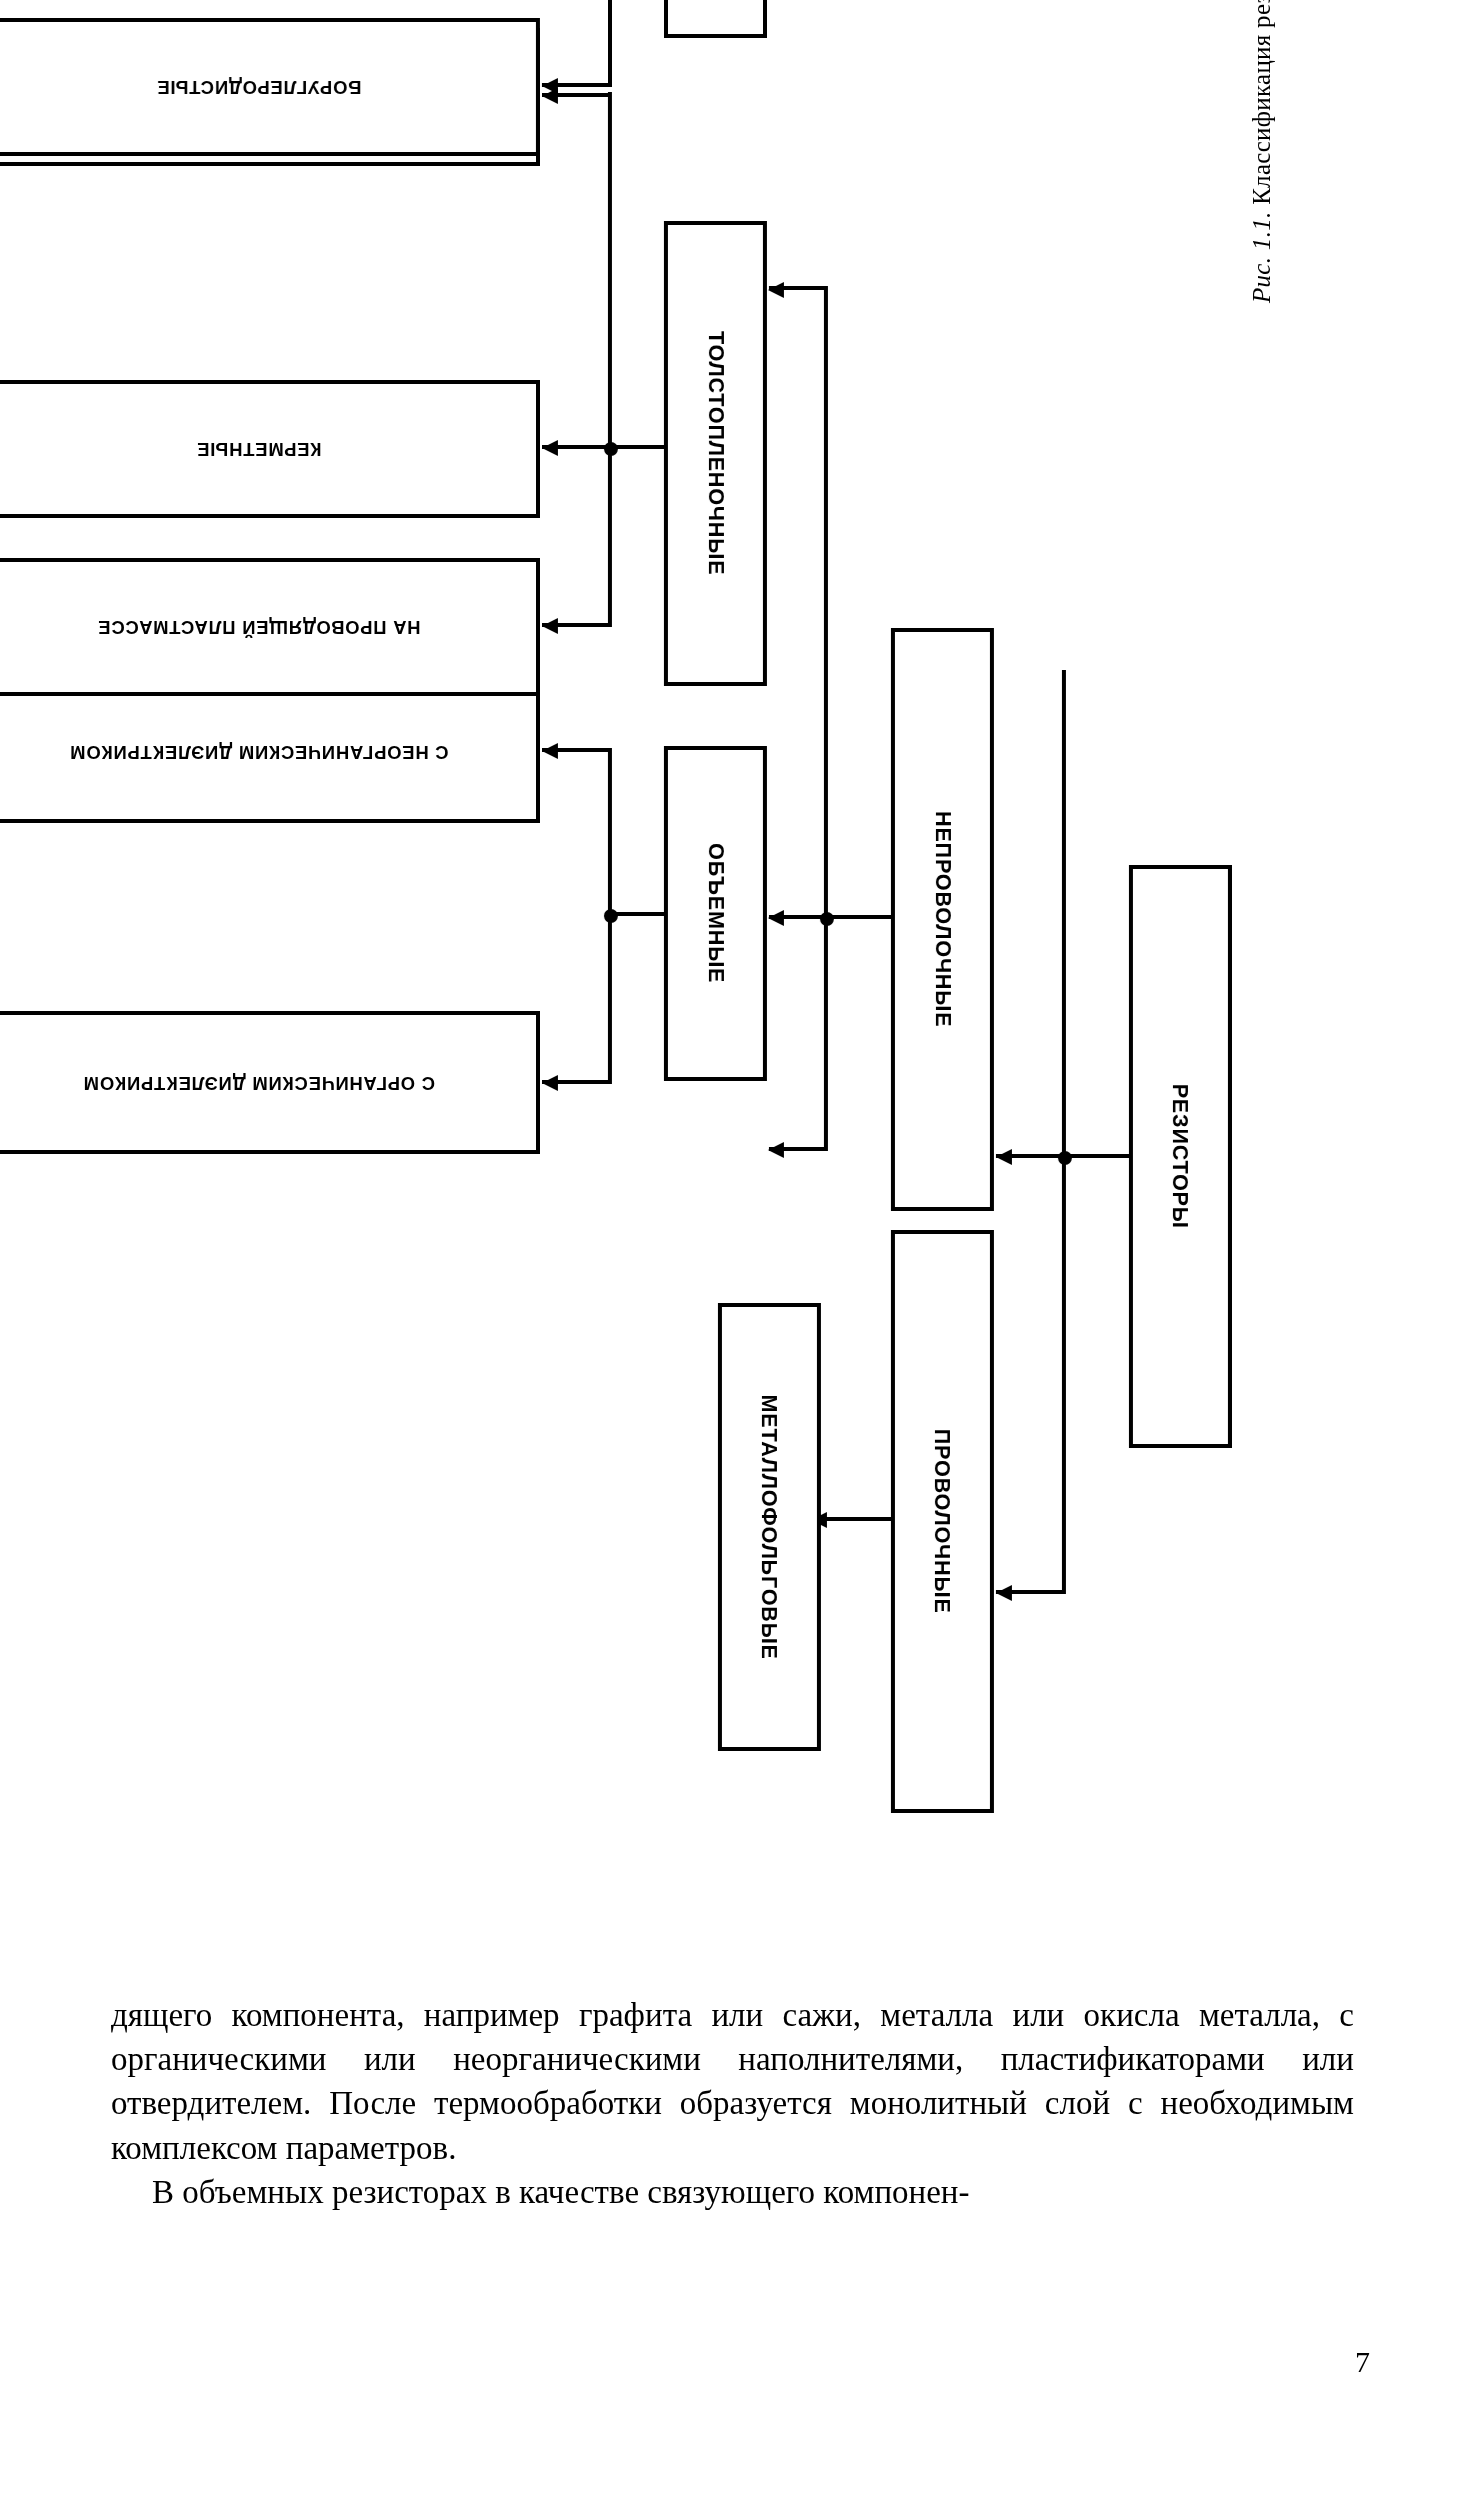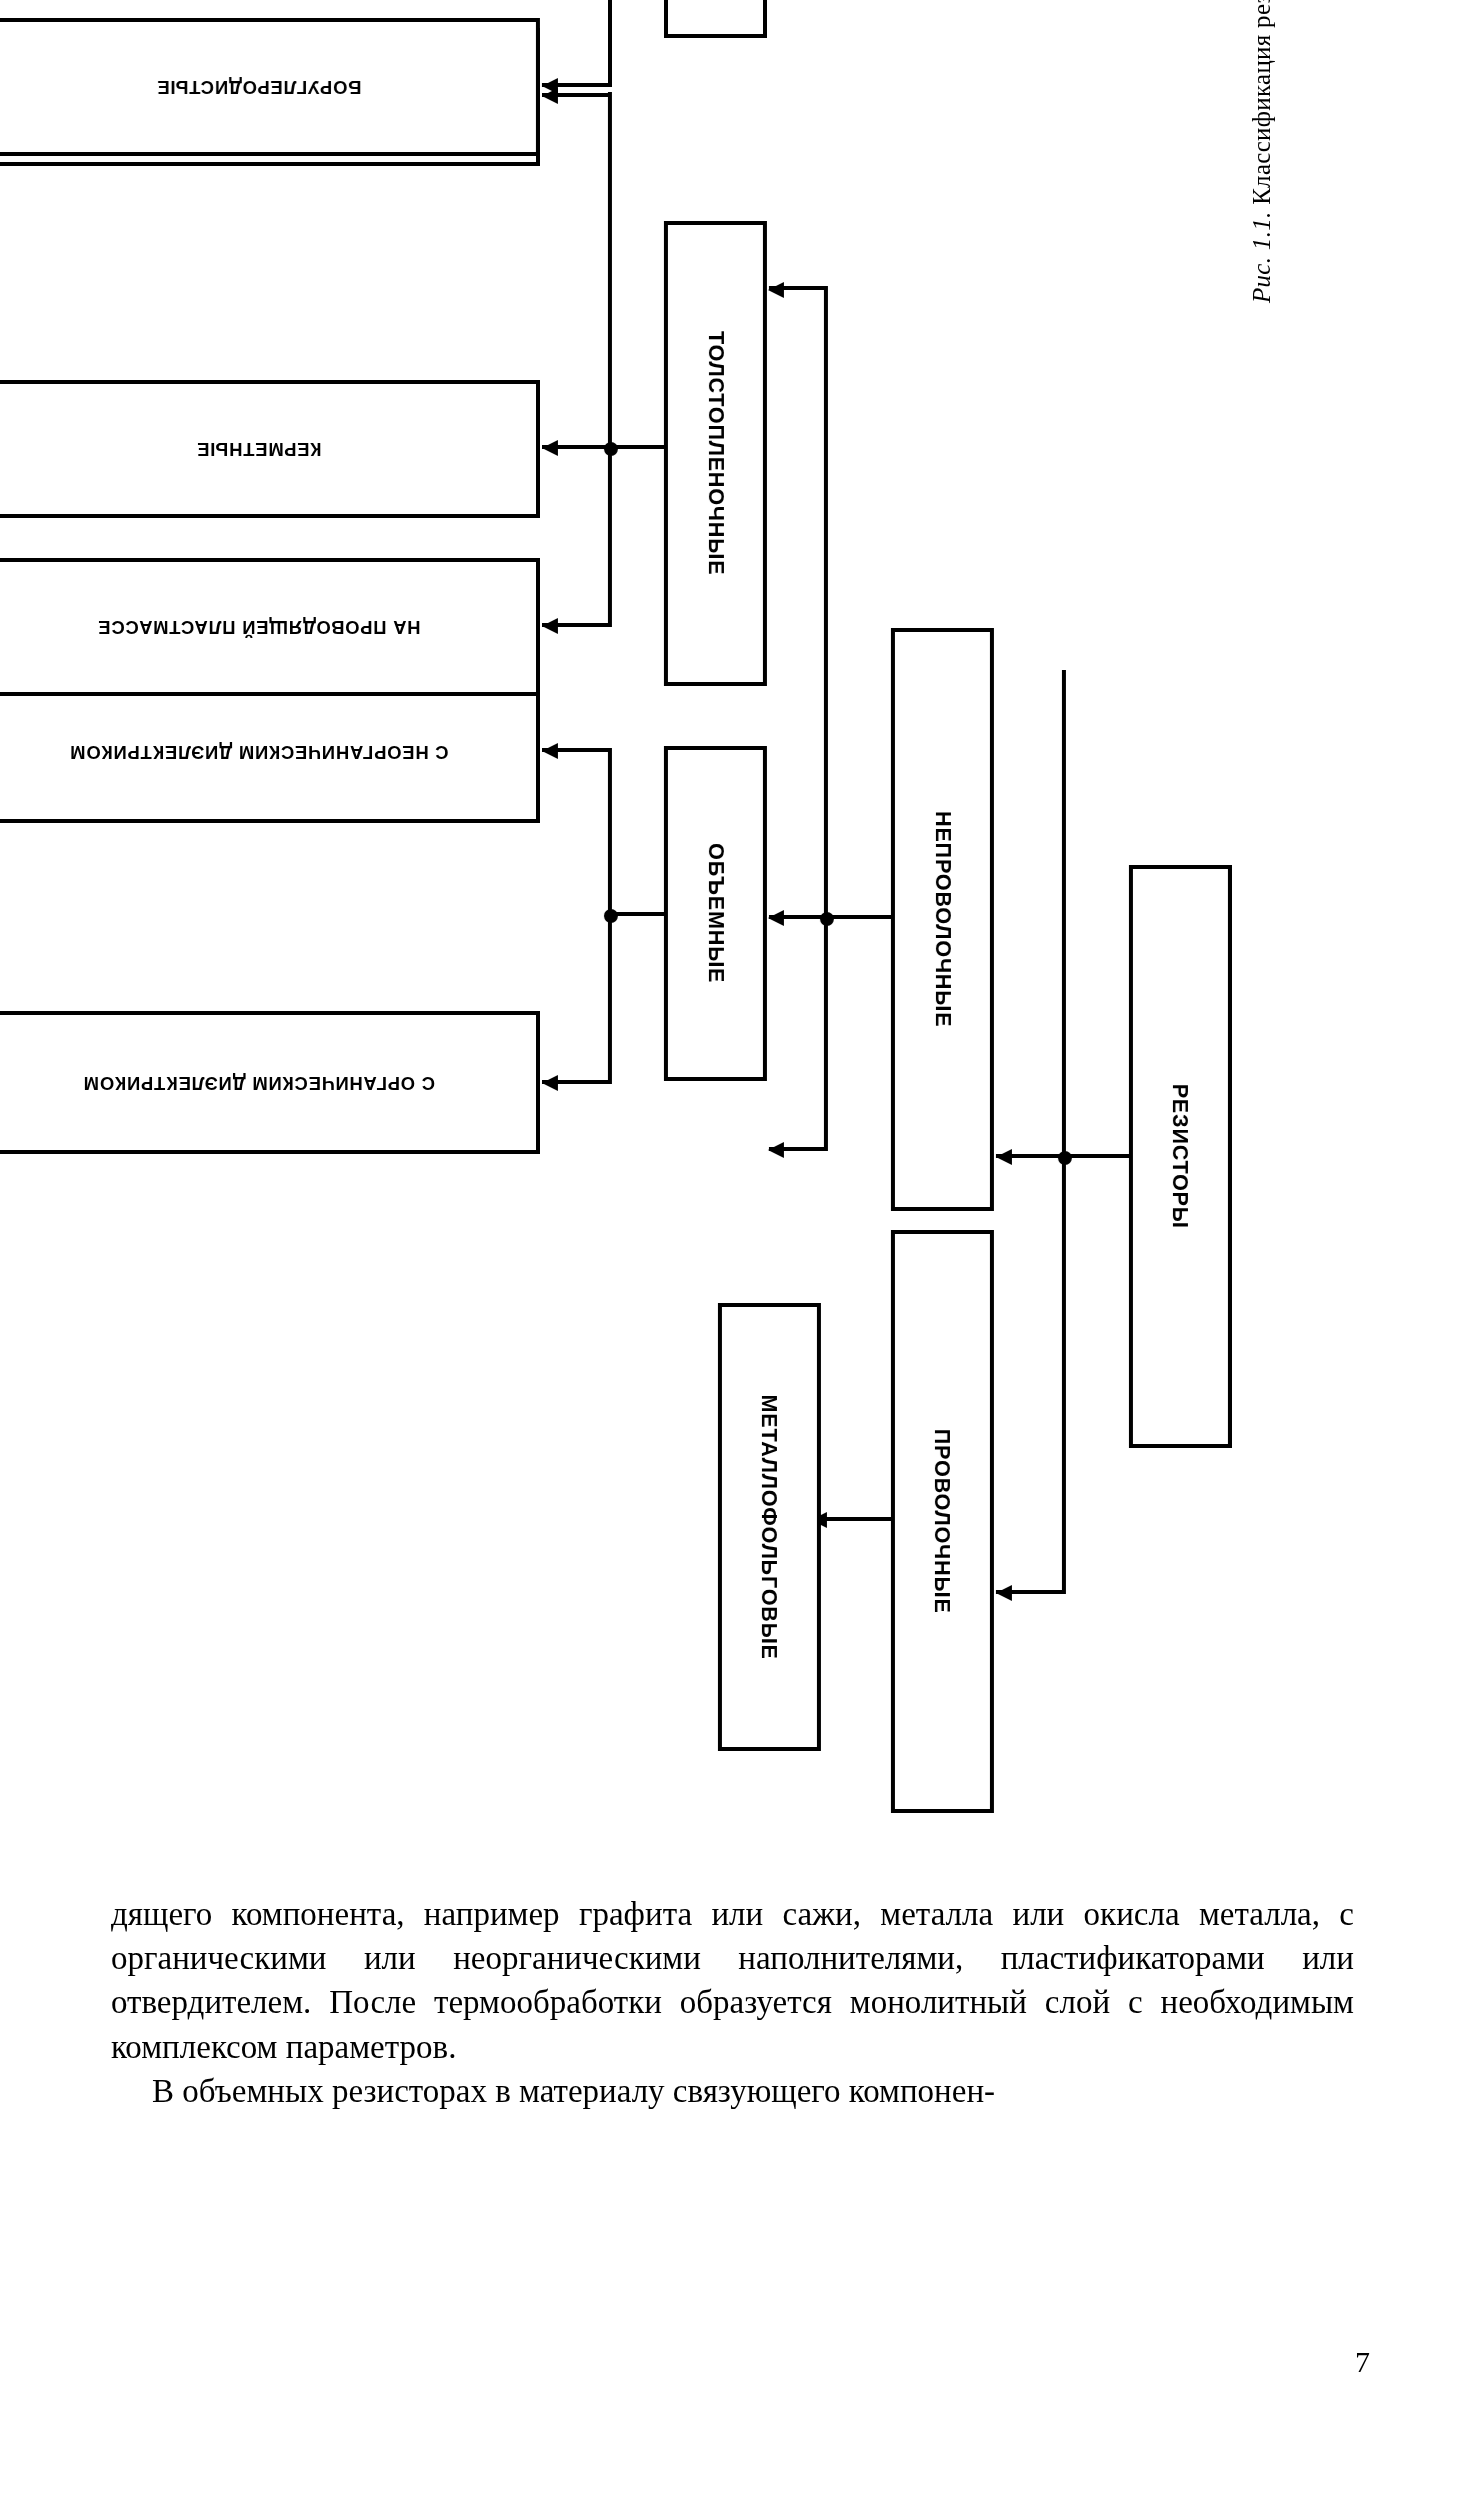--- a/index.html
+++ b/index.html
@@ -111,7 +111,7 @@
   #body-text {
     position: absolute;
     left: 111px;
-    top: 1892px;
+    top: 1993px;
     width: 1243px;
     font-family: "Liberation Serif", serif;
     font-size: 33px;

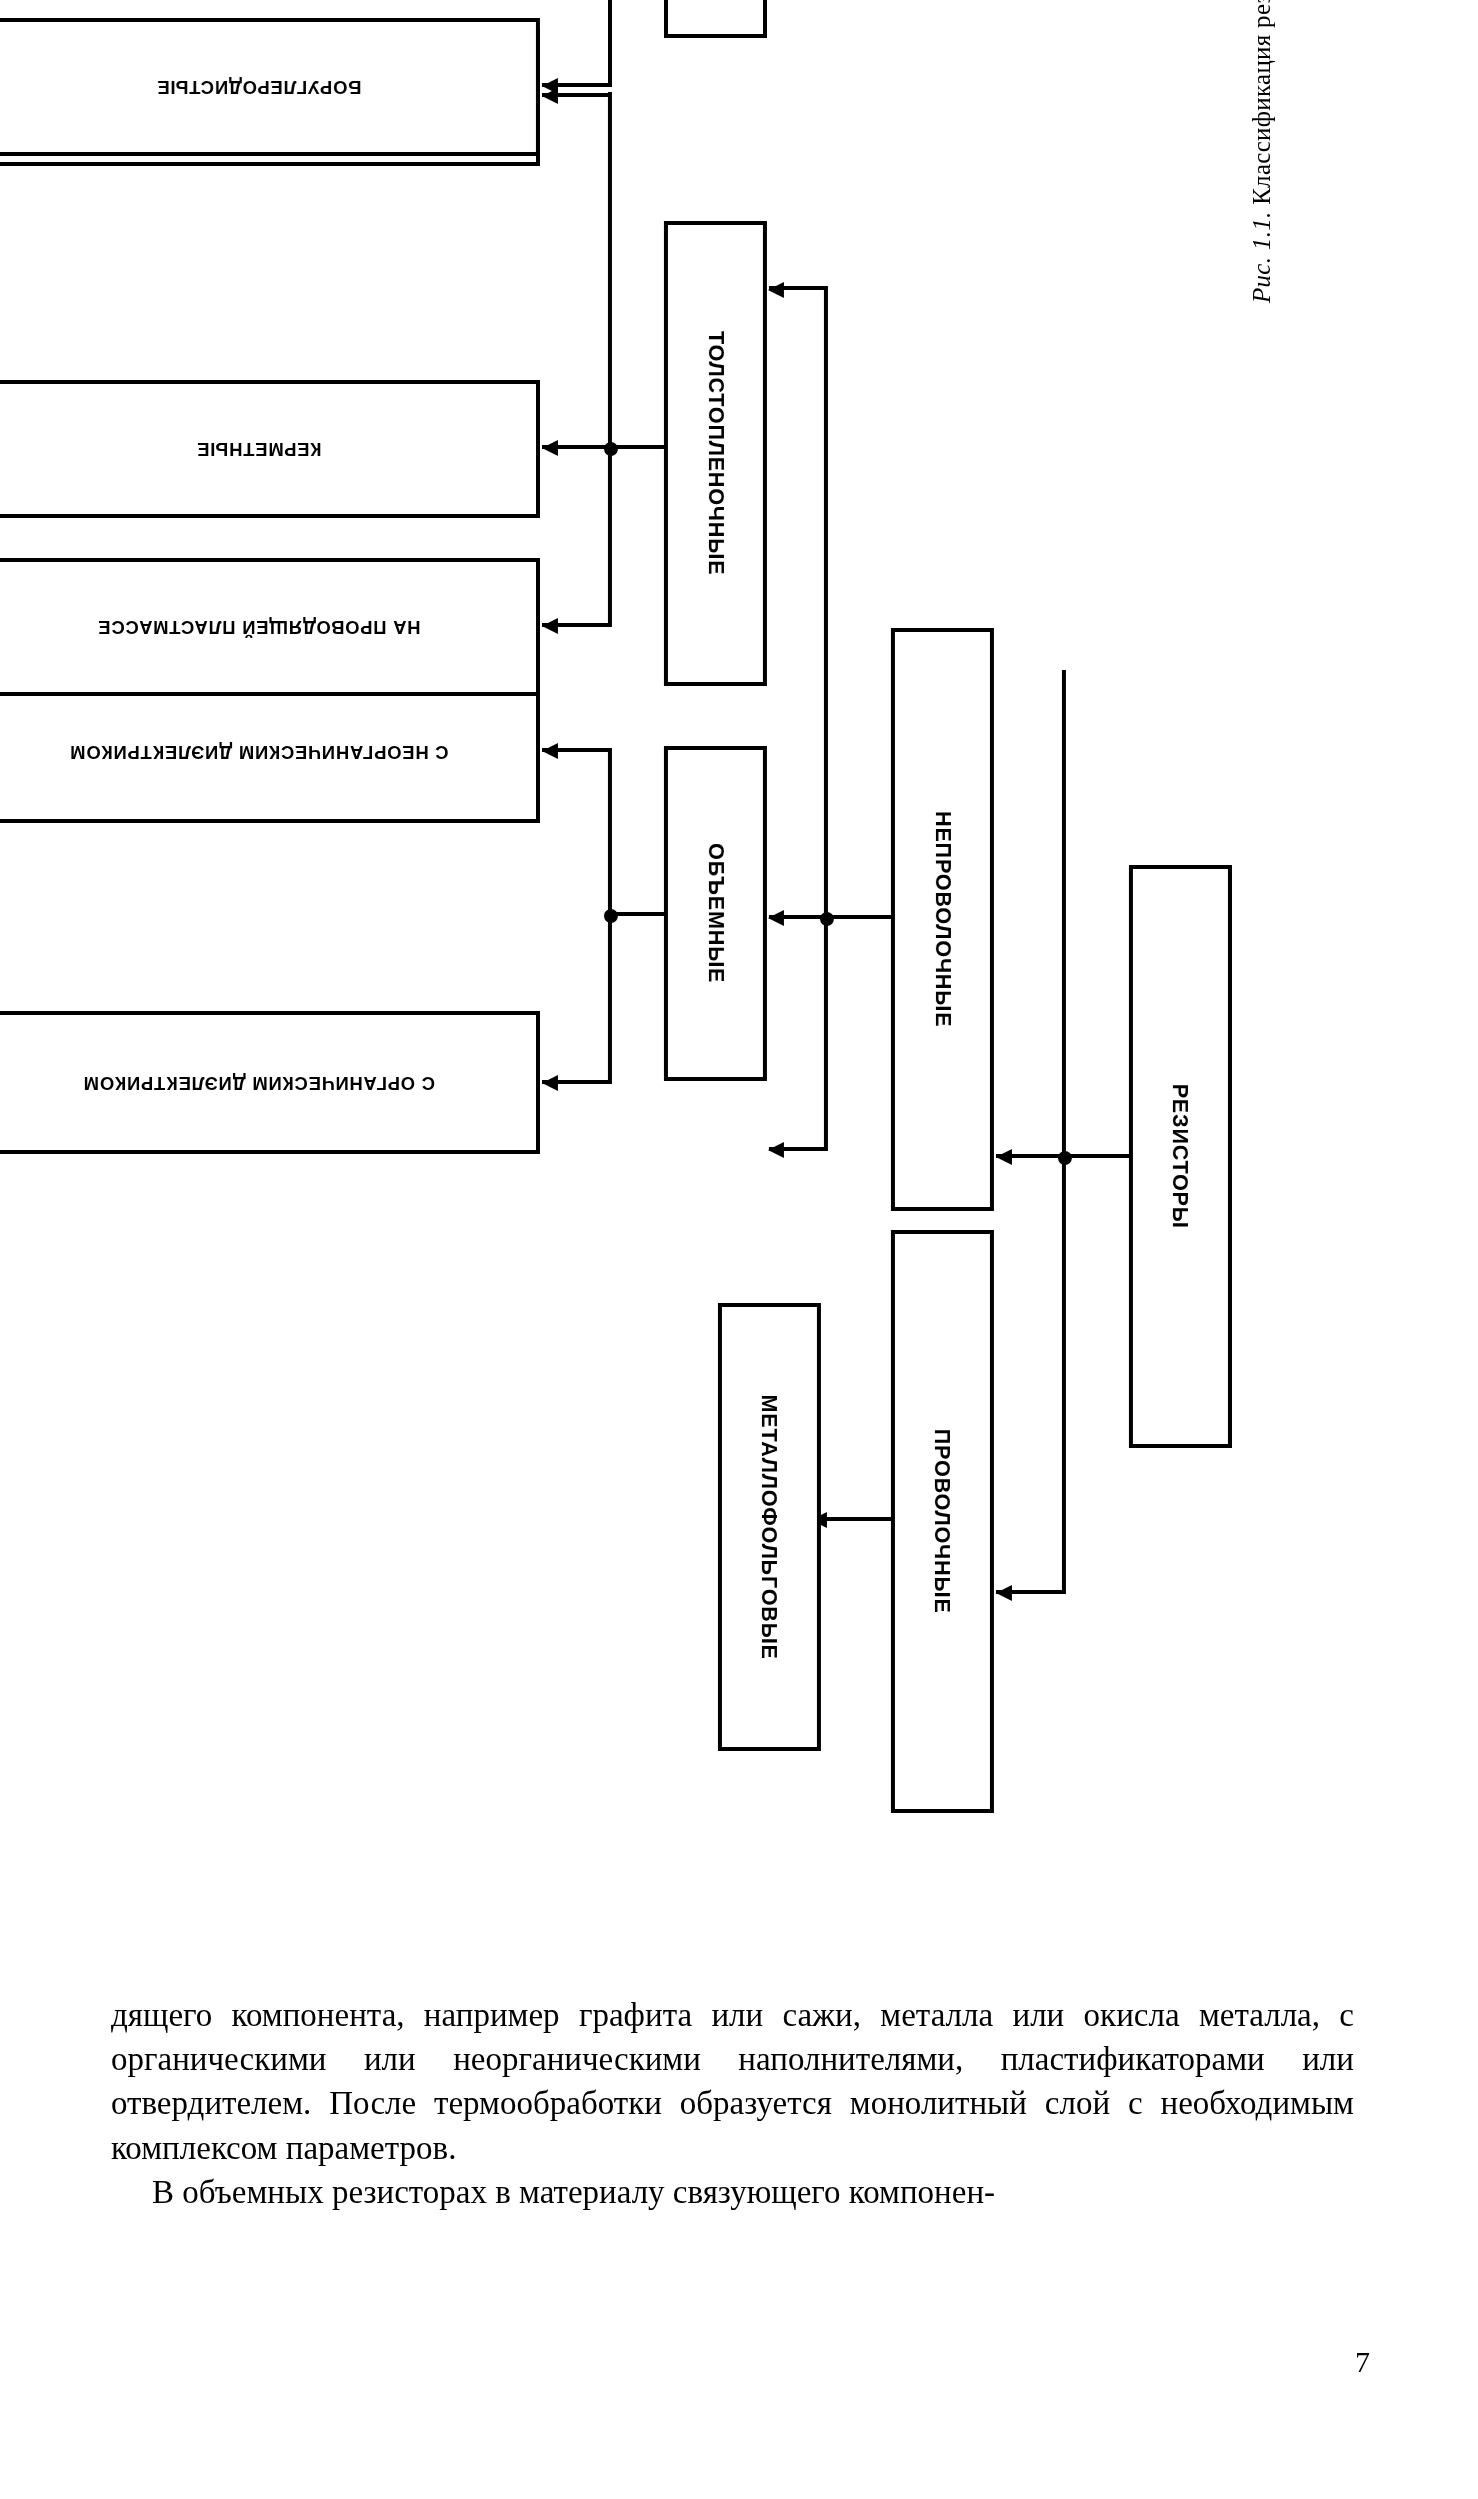--- a/index.html
+++ b/index.html
@@ -252,7 +252,7 @@
 
 <div id="body-text">
   <p>дящего компонента, например  графита или сажи, металла или окисла металла, с органическими или неорганическими наполнителями, пластификаторами или отвердителем. После термообработки образуется монолитный слой с необходимым комплексом параметров.</p>
-  <p class="indent">В объемных резисторах в материалу связующего компонен-</p>
+  <p class="indent">В объемных резисторах в качестве связующего компонен-</p>
 </div>
 
 <div id="page-number">7</div>

